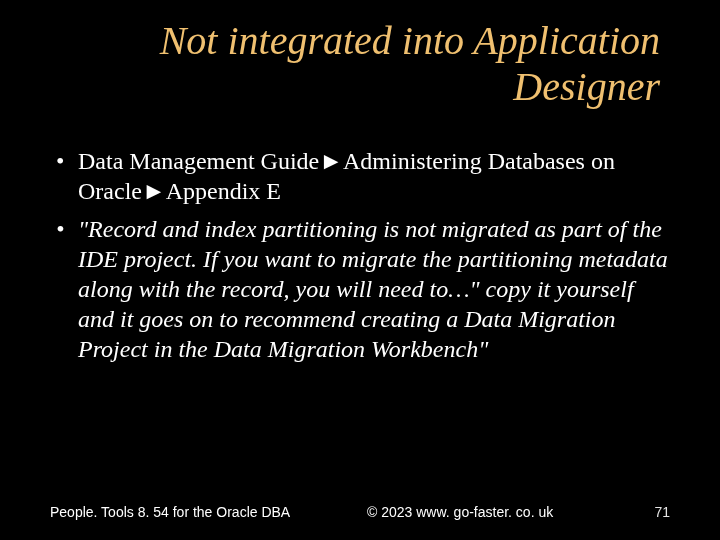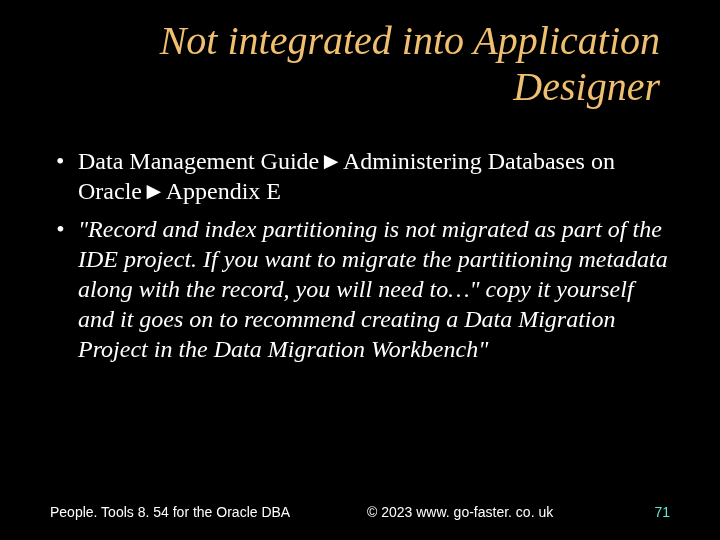--- a/index.html
+++ b/index.html
@@ -76,7 +76,7 @@
   }
   .footer-right {
     text-align: right;
-    color: #5eead4;
+    color: #e5e5e5;
     min-width: 40px;
   }
 </style>

